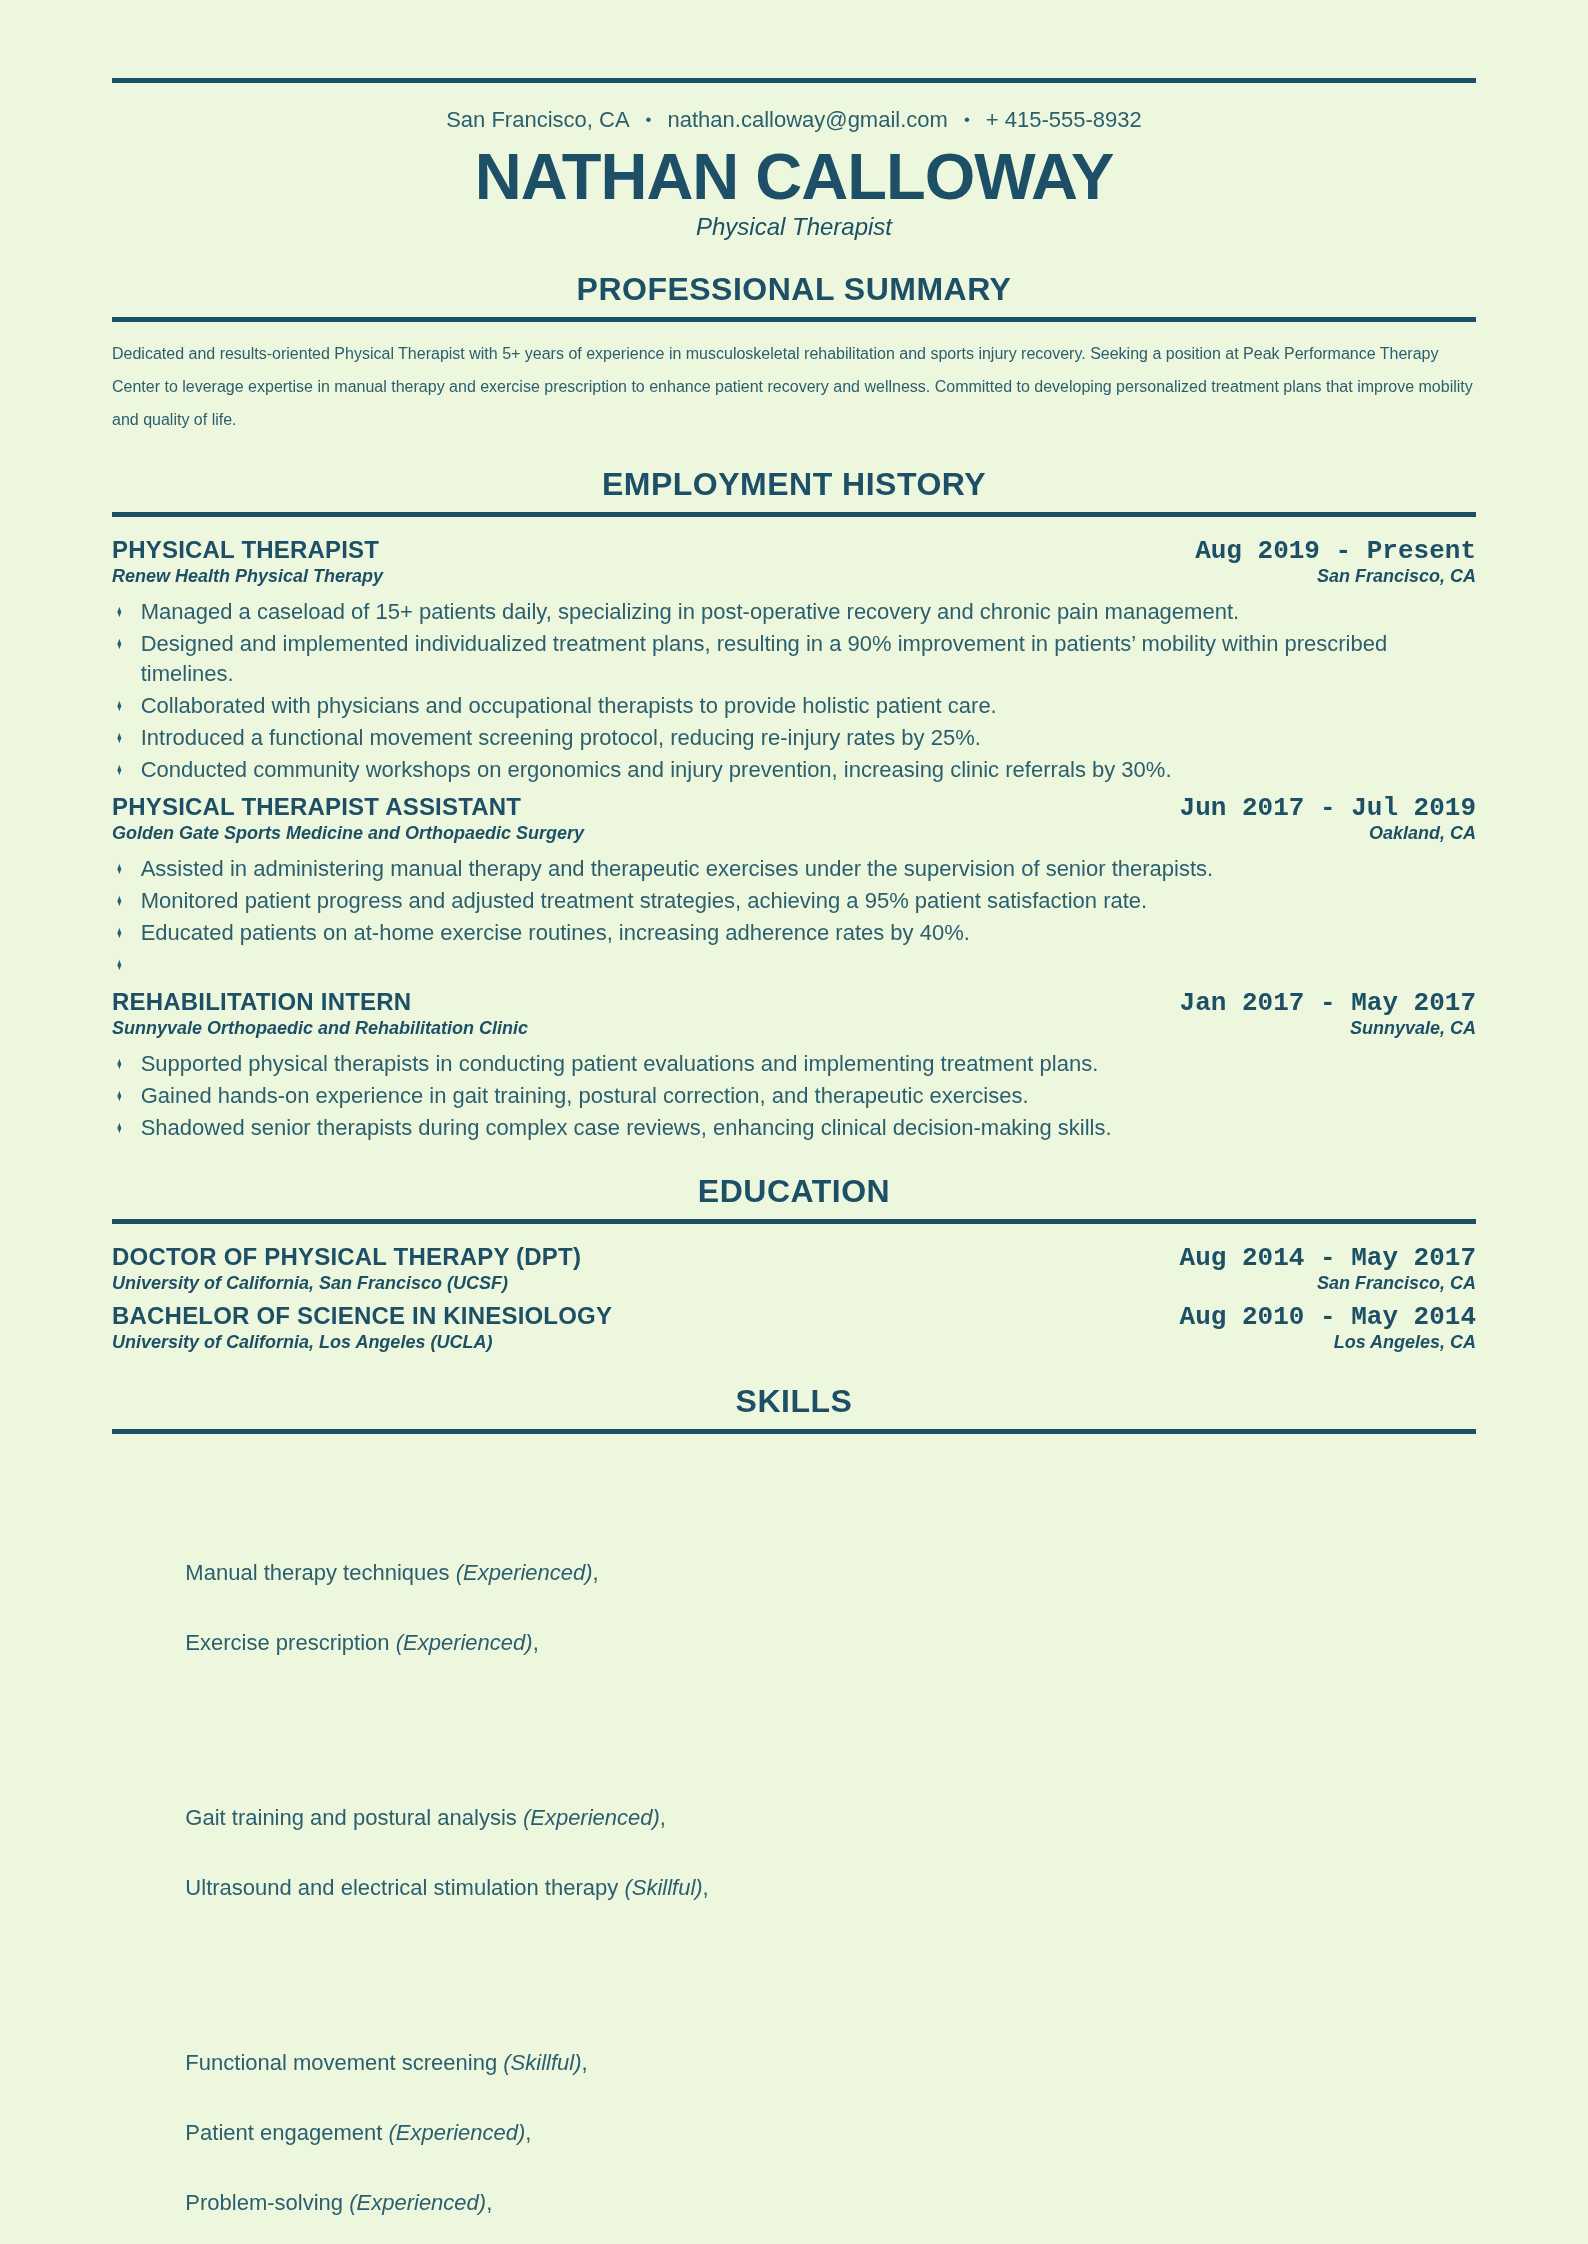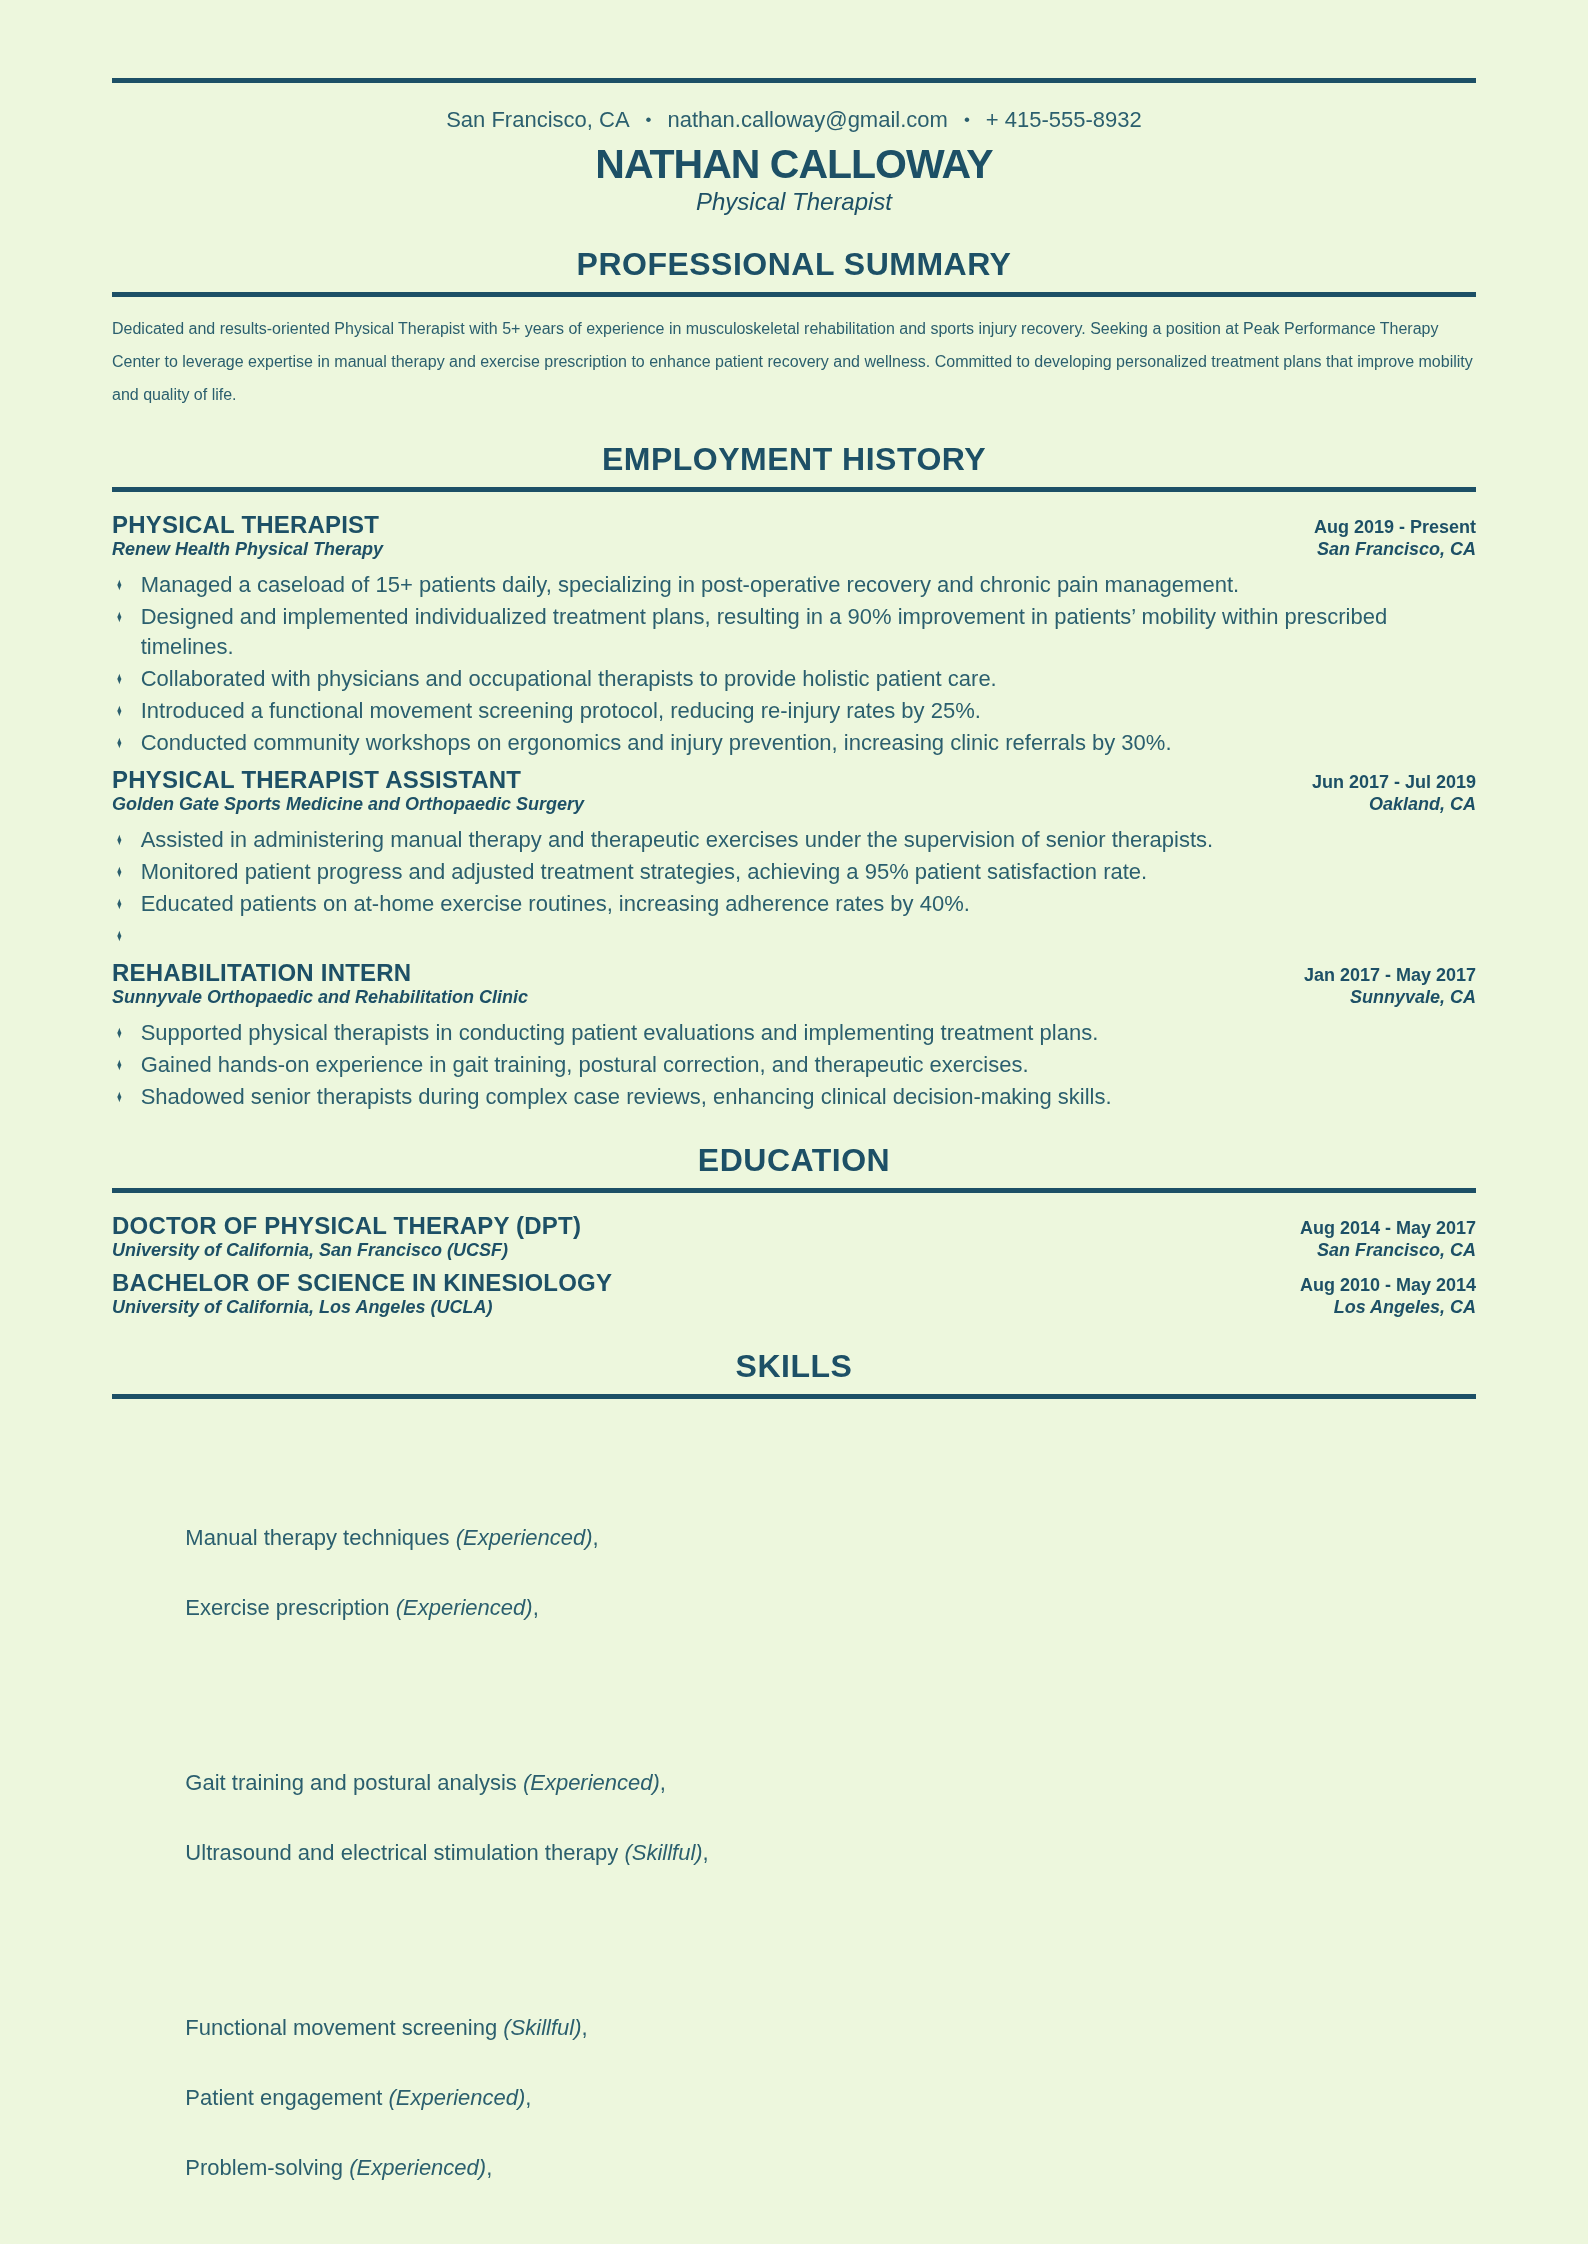--- a/index.html
+++ b/index.html
@@ -30,7 +30,7 @@
   .contact .dot{font-size:17px;transform:translateY(-2px);display:inline-block;}
   h1.name{
     margin:10px 0 0 0;text-align:center;
-    font-size:41px;font-weight:bold;line-height:1.05;
+    font-size:65px;font-weight:bold;line-height:1.05;
     color:var(--ink);letter-spacing:-1px;
   }
   .cand-title{

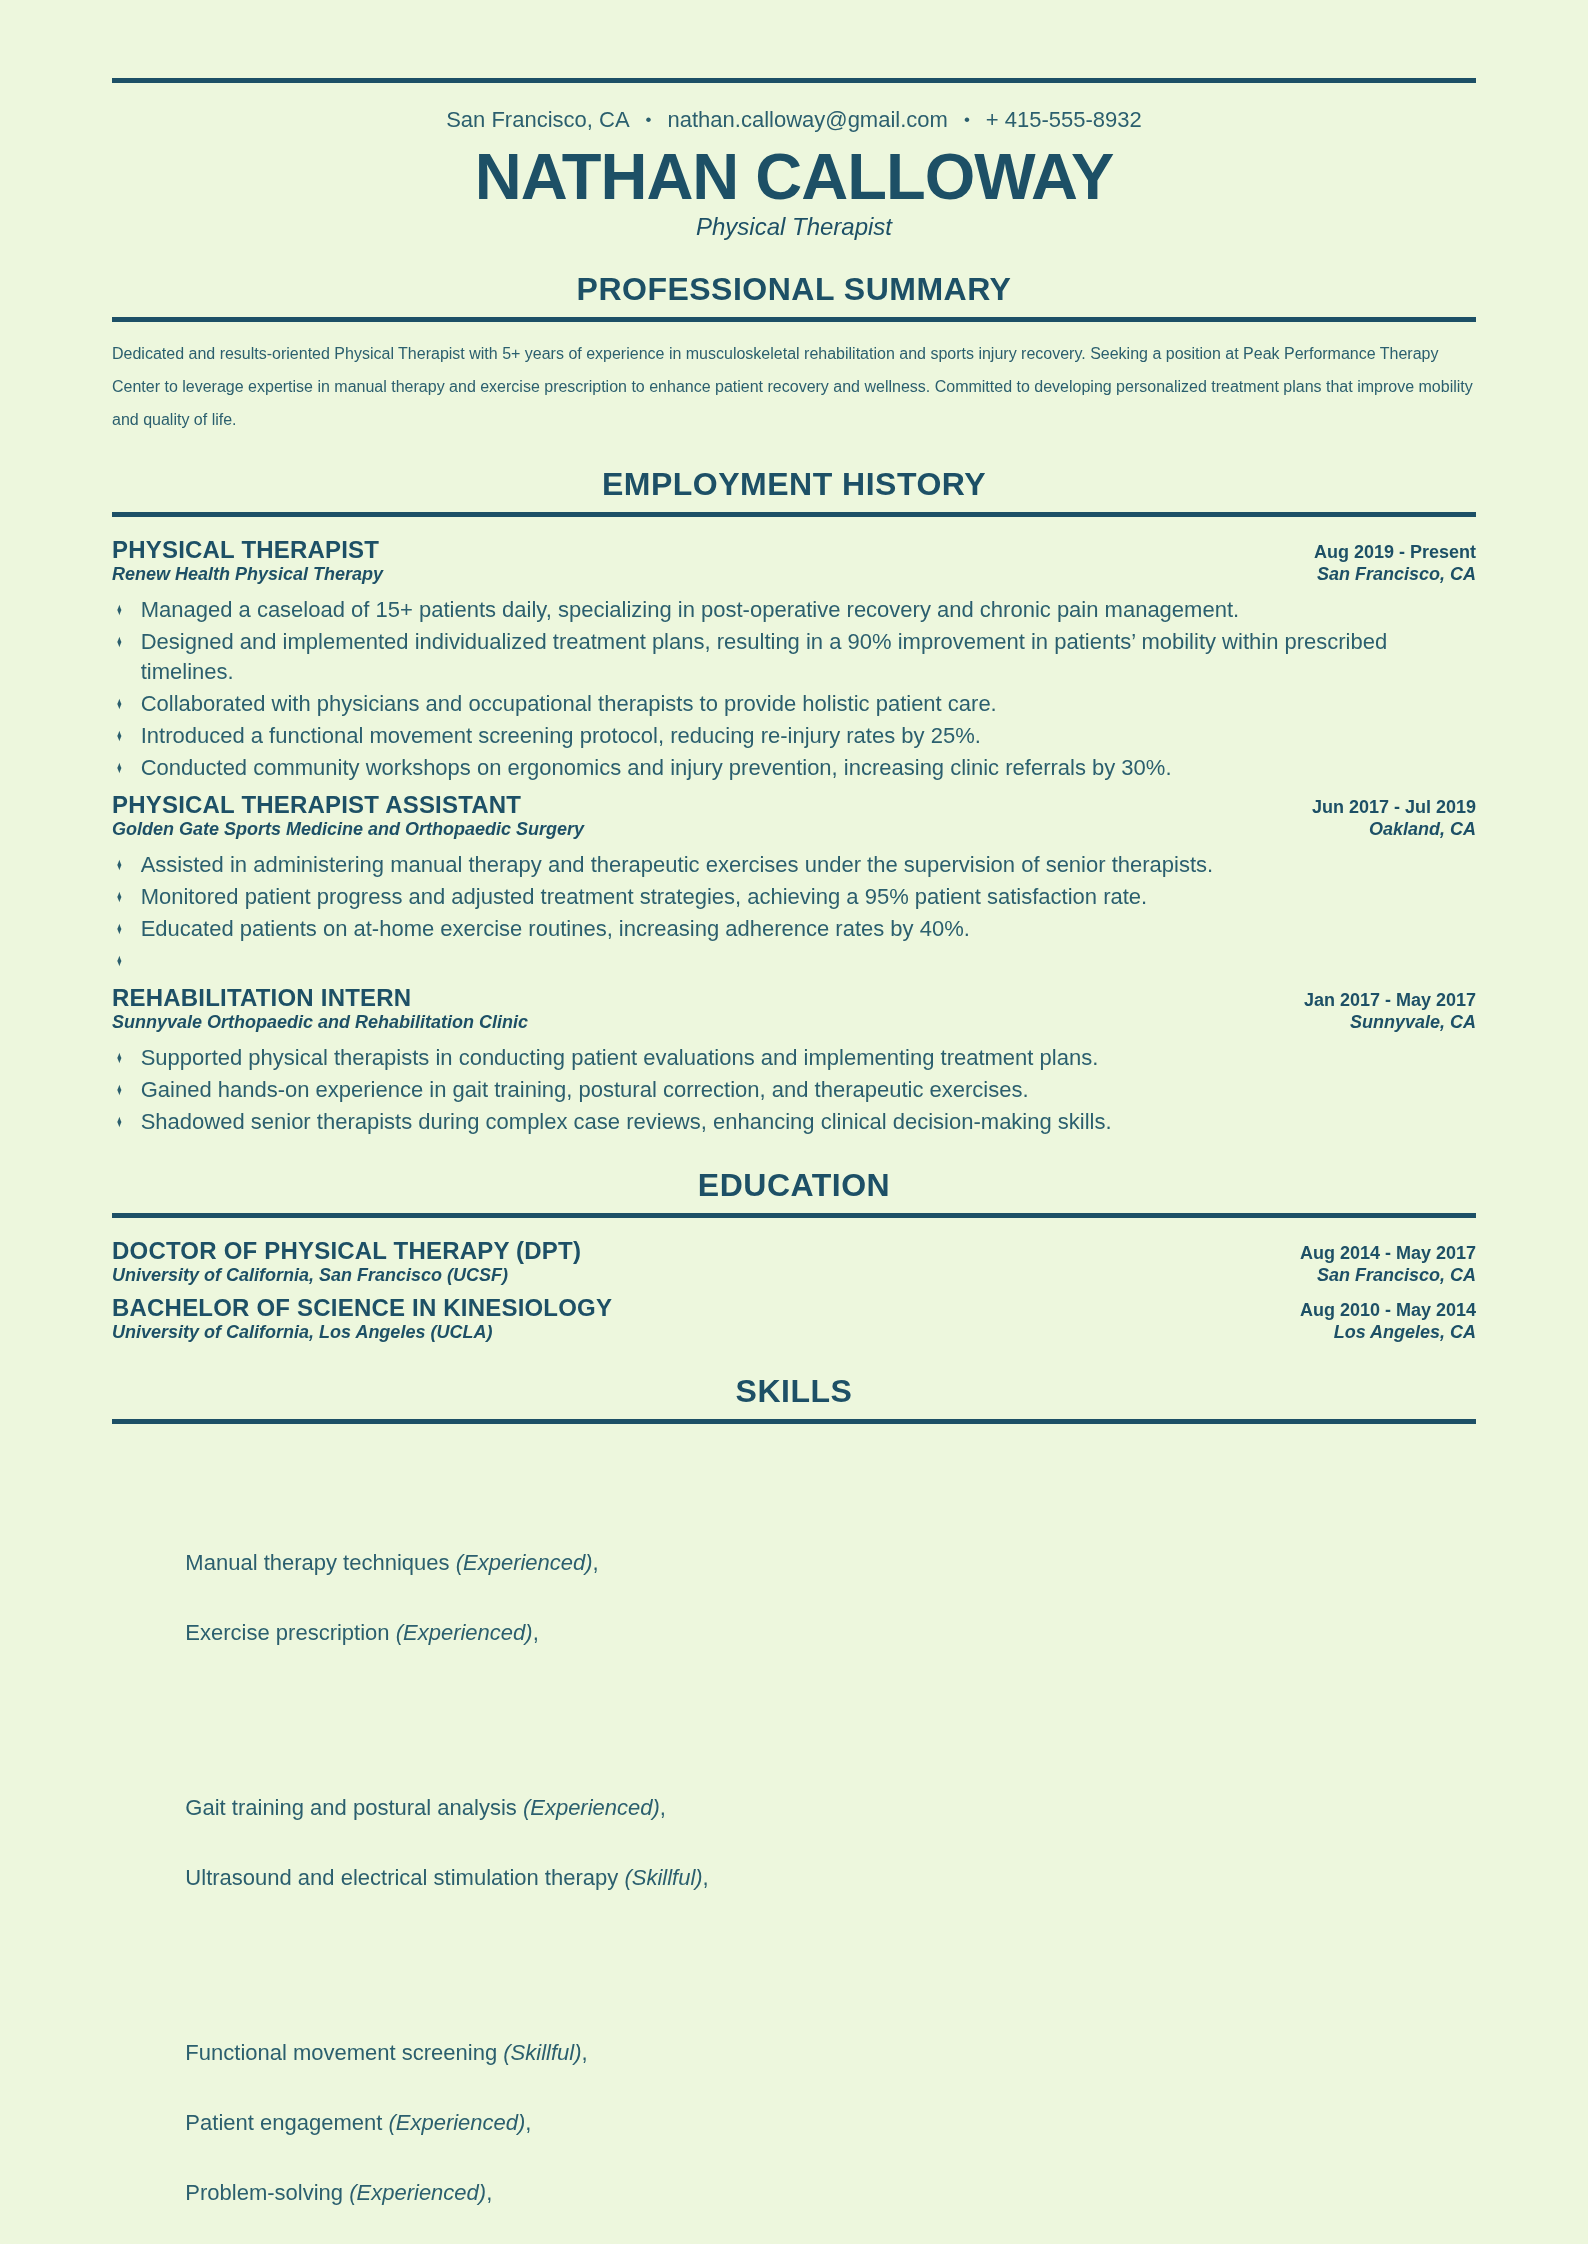--- a/index.html
+++ b/index.html
@@ -54,7 +54,7 @@
   .etitle{
     margin:0;font-size:24px;font-weight:bold;color:var(--ink);letter-spacing:.2px;
   }
-  .edates{font-size:18px;font-weight:bold;color:var(--ink);white-space:nowrap;}
+  .edates{font-size:26px;font-weight:bold;color:var(--ink);white-space:nowrap;font-family:Liberation Mono, monospace;}
   .ecompany,.eloc{
     font-size:18px;font-weight:bold;font-style:italic;color:var(--ink);
   }

